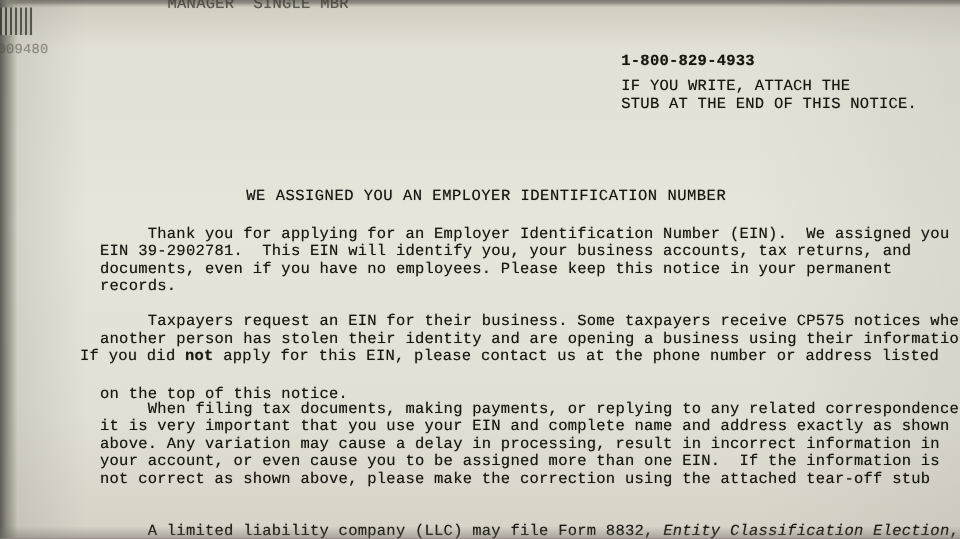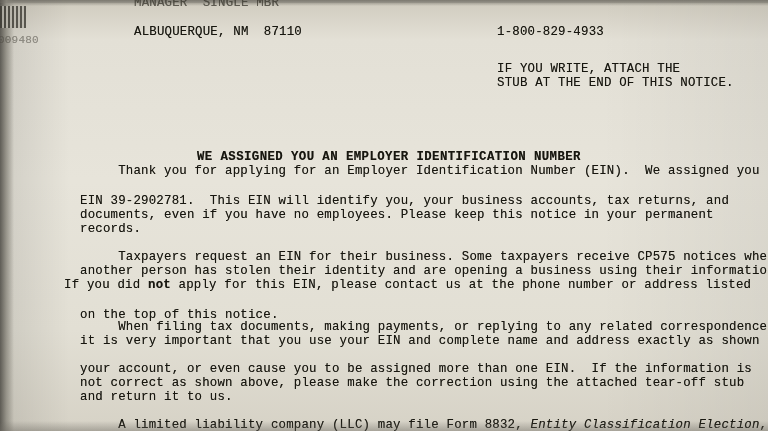--- a/index.html
+++ b/index.html
@@ -99,7 +99,6 @@
     <div class="ln dim" style="left:134px; top:-4px;">MANAGER  SINGLE MBR</div>
 
 
-    <div class="ln" style="left:134px; top:25px;">ALBUQUERQUE, NM  87110</div>
 
     <div class="ln faint" style="left:-2px; top:33px; font-size:11px;">009480</div>
 

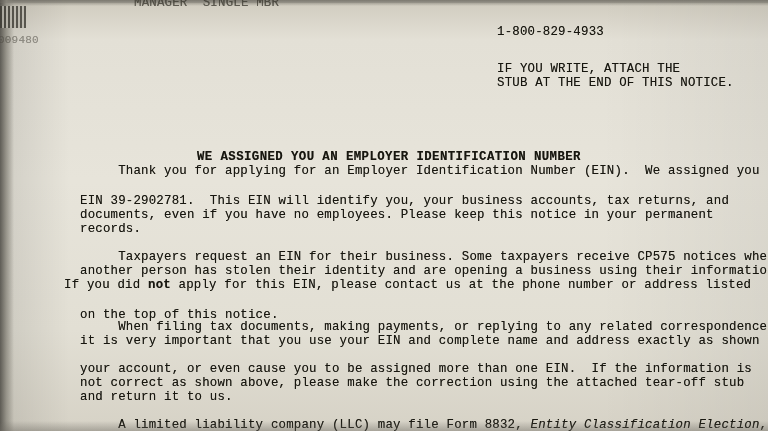--- a/index.html
+++ b/index.html
@@ -103,7 +103,7 @@
     <div class="ln faint" style="left:-2px; top:33px; font-size:11px;">009480</div>
 
 
-    <div class="ln" style="left:497px; top:25px;">1-800-829-4933</div>
+    <div class="ln" style="left:497px; top:42px;font-weight:bold;">1-800-829-4933</div>
 
     <div class="ln" style="left:497px; top:62px;">IF YOU WRITE, ATTACH THE</div>
 

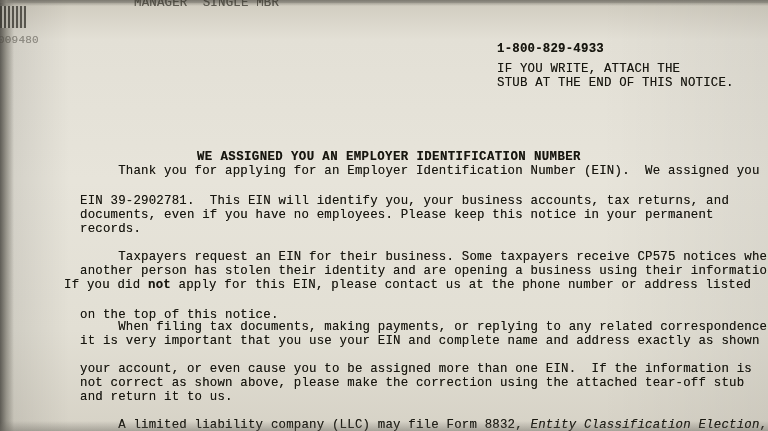--- a/index.html
+++ b/index.html
@@ -109,7 +109,7 @@
 
     <div class="ln" style="left:497px; top:76px;">STUB AT THE END OF THIS NOTICE.</div>
 
-    <div class="ln heading" style="left:197px; top:150px;font-weight:bold;">WE ASSIGNED YOU AN EMPLOYER IDENTIFICATION NUMBER</div>
+    <div class="ln heading" style="left:197px; top:150px;">WE ASSIGNED YOU AN EMPLOYER IDENTIFICATION NUMBER</div>
 
     <div class="ln" style="left:80px; top:164px;">     Thank you for applying for an Employer Identification Number (EIN).  We assigned you</div>
     <div class="ln" style="left:80px; top:194px;text-align:center;">EIN 39-2902781.  This EIN will identify you, your business accounts, tax returns, and</div>

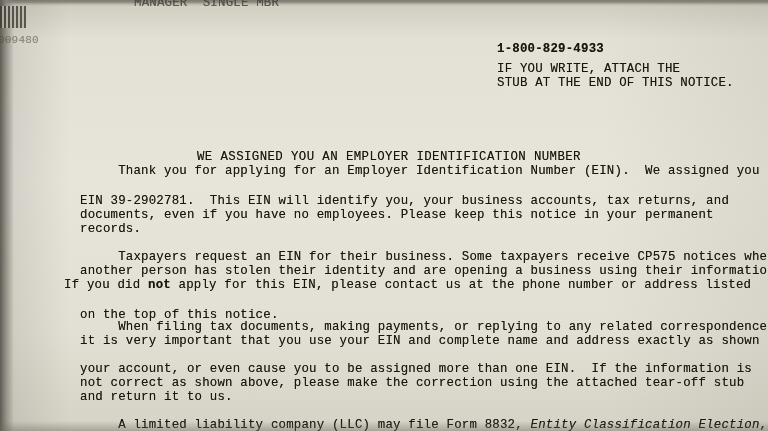--- a/index.html
+++ b/index.html
@@ -111,7 +111,7 @@
 
     <div class="ln heading" style="left:197px; top:150px;">WE ASSIGNED YOU AN EMPLOYER IDENTIFICATION NUMBER</div>
 
-    <div class="ln" style="left:80px; top:164px;">     Thank you for applying for an Employer Identification Number (EIN).  We assigned you</div>
+    <div class="ln" style="left:80px; top:180px;">     Thank you for applying for an Employer Identification Number (EIN).  We assigned you</div>
     <div class="ln" style="left:80px; top:194px;text-align:center;">EIN 39-2902781.  This EIN will identify you, your business accounts, tax returns, and</div>
     <div class="ln" style="left:80px; top:208px;font-family:Liberation Mono, monospace;">documents, even if you have no employees. Please keep this notice in your permanent</div>
     <div class="ln" style="left:80px; top:222px;">records.</div>

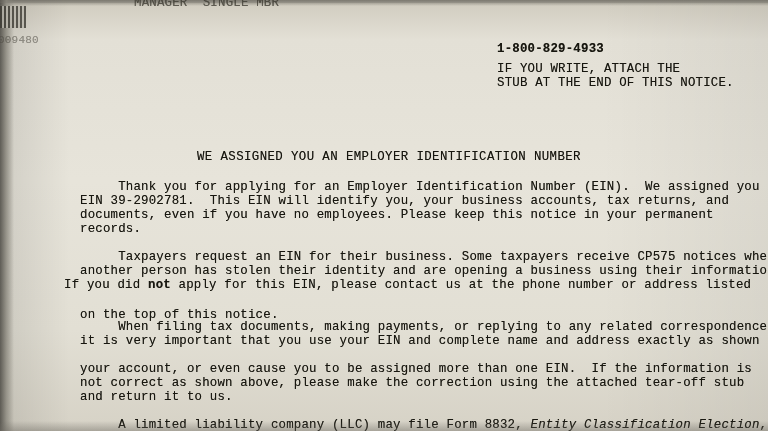--- a/index.html
+++ b/index.html
@@ -124,6 +124,7 @@
 
     <div class="ln" style="left:80px; top:320px;">     When filing tax documents, making payments, or replying to any related correspondence,</div>
     <div class="ln" style="left:80px; top:334px;">it is very important that you use your EIN and complete name and address exactly as shown</div>
+    <div class="ln" style="left:80px; top:348px;">above. Any variation may cause a delay in processing, result in incorrect information in</div>
     <div class="ln" style="left:80px; top:362px;">your account, or even cause you to be assigned more than one EIN.  If the information is</div>
     <div class="ln" style="left:80px; top:376px;">not correct as shown above, please make the correction using the attached tear-off stub</div>
     <div class="ln" style="left:80px; top:390px;">and return it to us.</div>

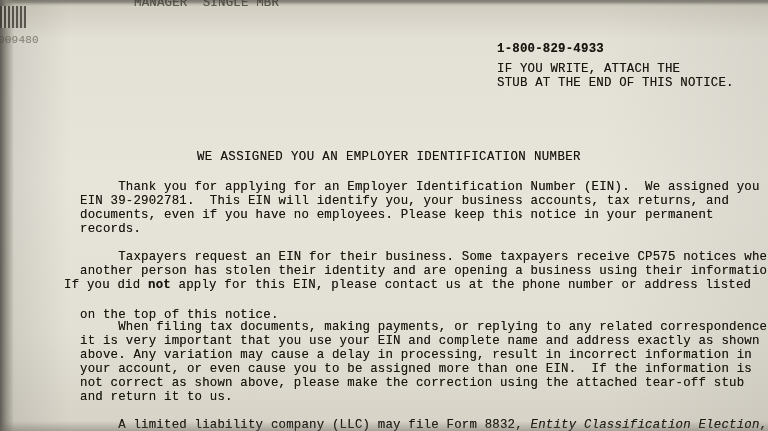--- a/index.html
+++ b/index.html
@@ -127,7 +127,6 @@
     <div class="ln" style="left:80px; top:348px;">above. Any variation may cause a delay in processing, result in incorrect information in</div>
     <div class="ln" style="left:80px; top:362px;">your account, or even cause you to be assigned more than one EIN.  If the information is</div>
     <div class="ln" style="left:80px; top:376px;">not correct as shown above, please make the correction using the attached tear-off stub</div>
-    <div class="ln" style="left:80px; top:390px;">and return it to us.</div>
 
     <div class="ln" style="left:80px; top:418px;"><span>     A limited liability company (LLC) may file Form 8832, </span><span class="ital">Entity Classification Election</span><span>,</span></div>
 

